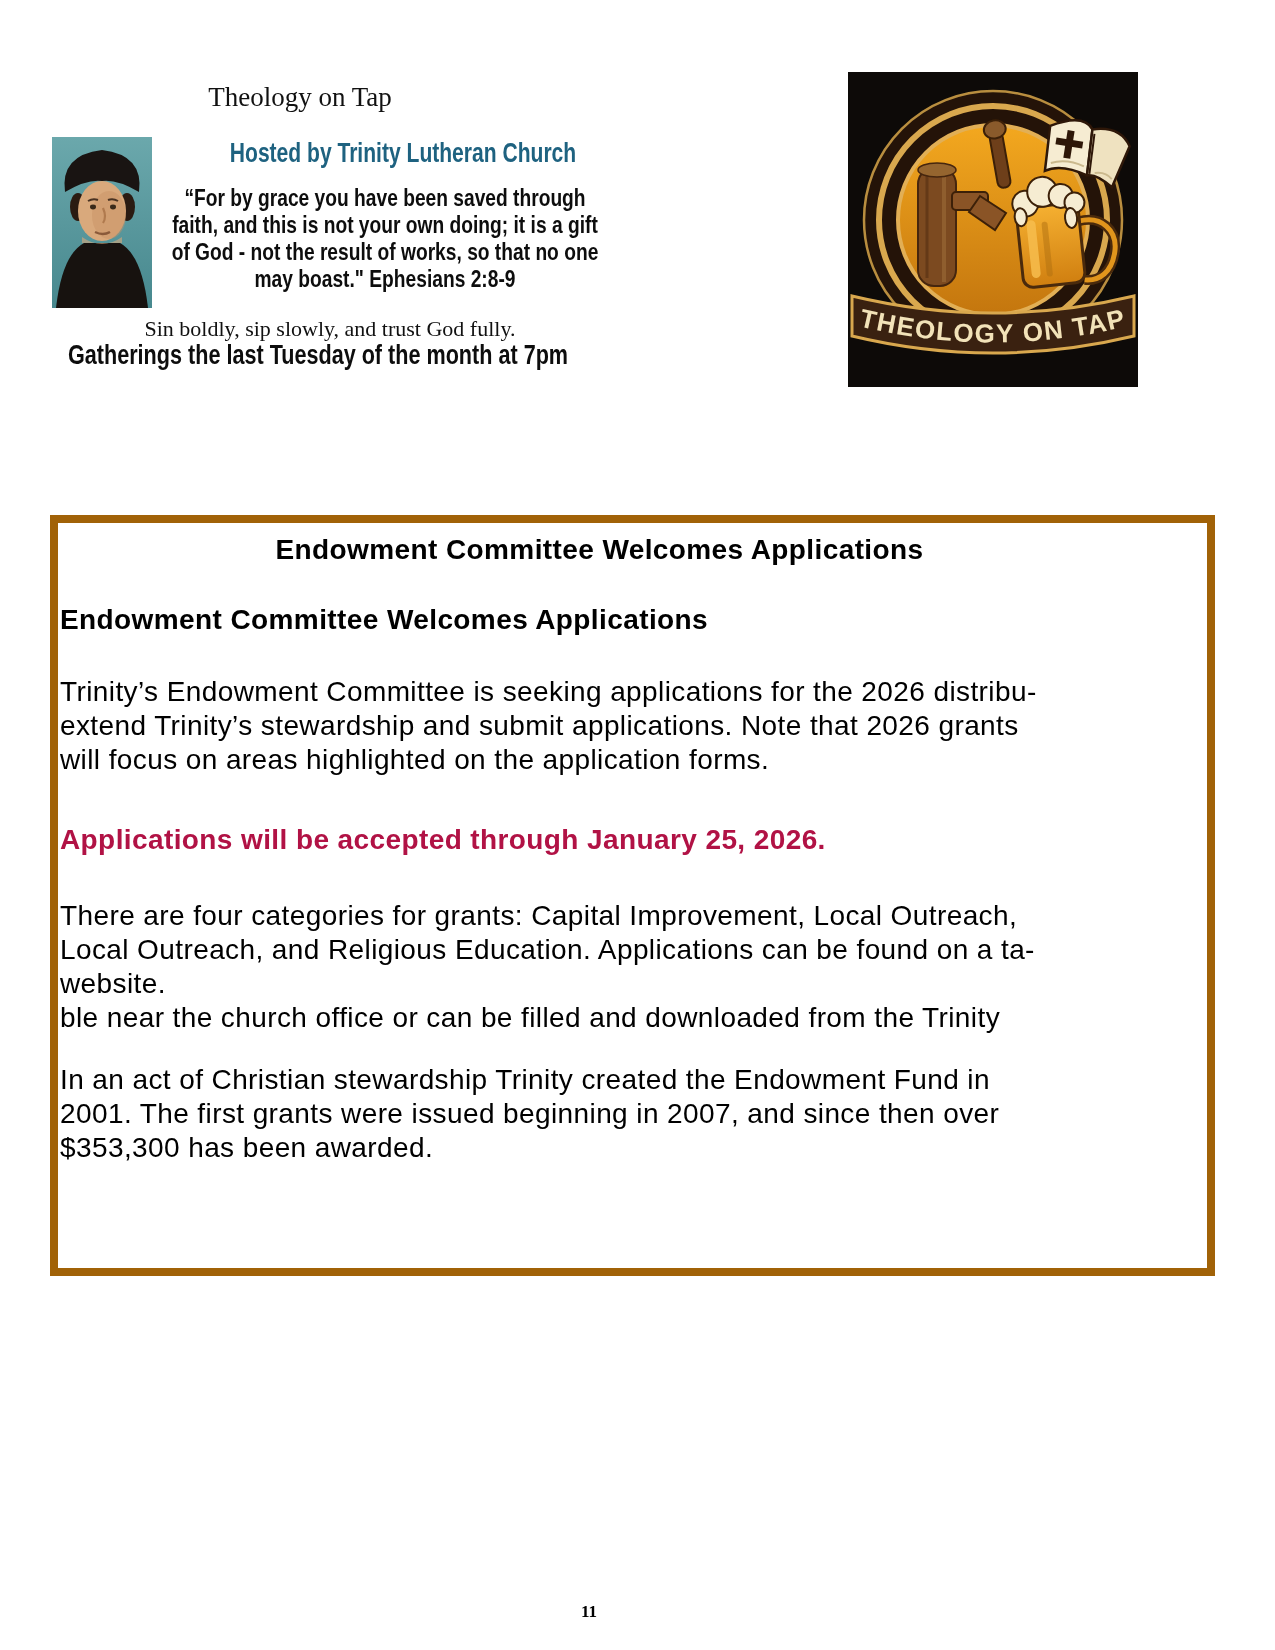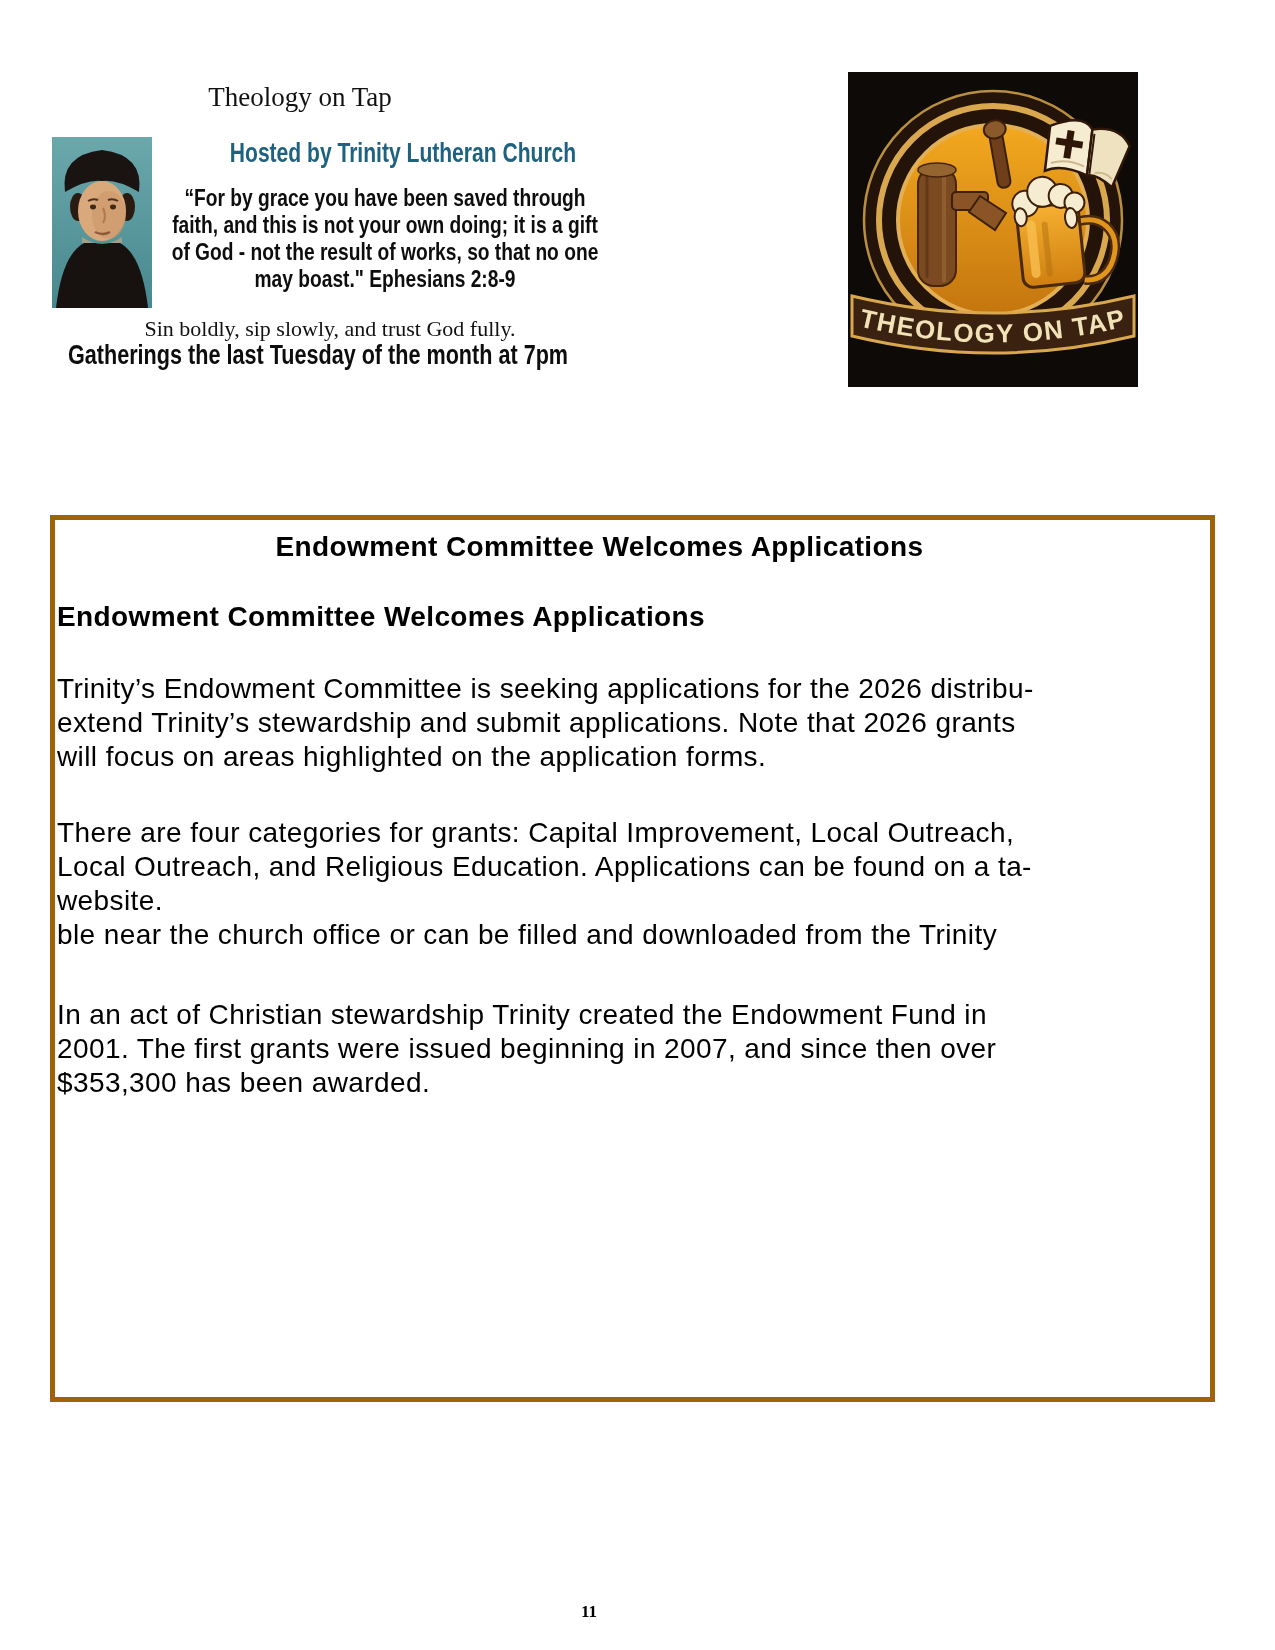--- a/index.html
+++ b/index.html
@@ -62,9 +62,9 @@
 
   
   .announcement-box{
-    left:50px; top:515px; width:1165px; height:887px;
+    left:50px; top:515px; width:1165px; height:761px;
     box-sizing:border-box;
-    border:5px solid #a16207;
+    border:8px solid #a16207;
     background:#ffffff;
     padding:10px 68px 0 2px;
     font-size:28px; line-height:34px;

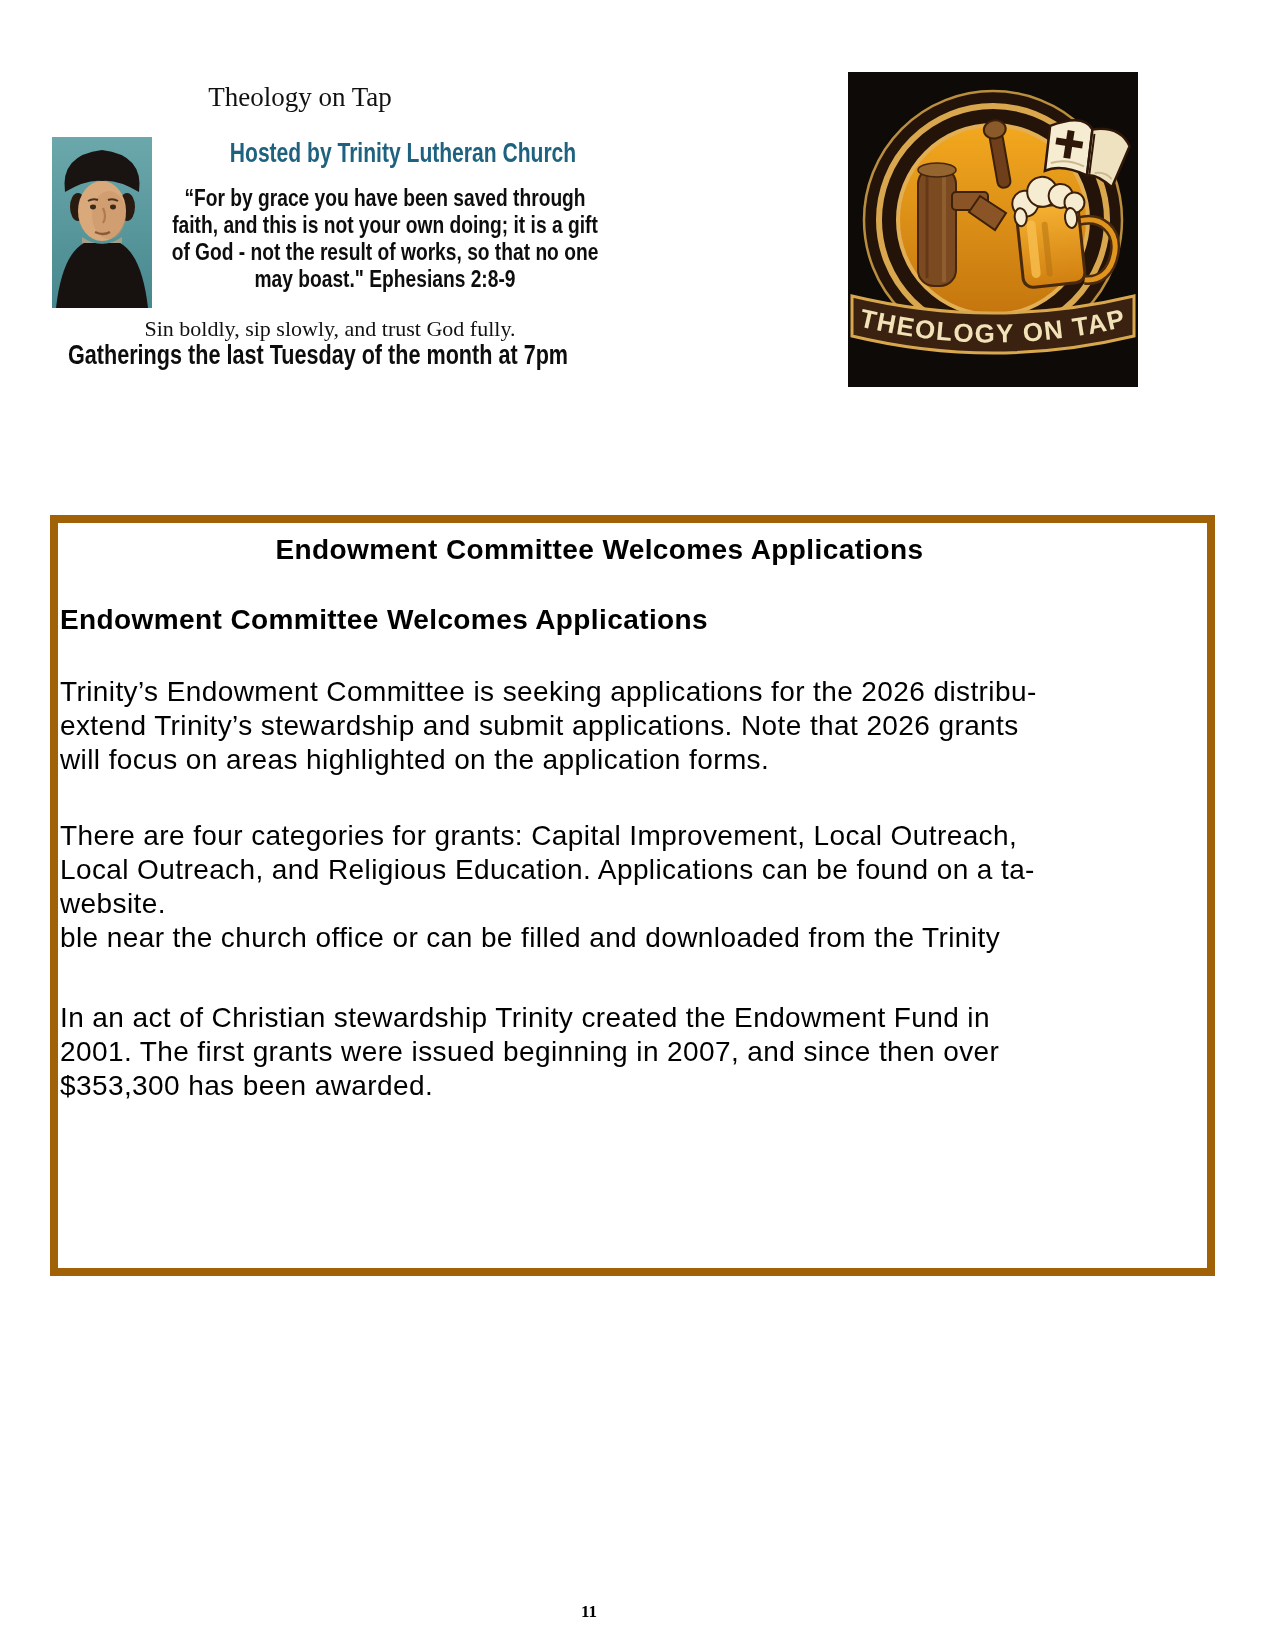--- a/index.html
+++ b/index.html
@@ -213,6 +213,7 @@
       <div class="par-line">will focus on areas highlighted on the application forms.</div>
     </div>
 
+    <div class="deadline">Applications will be accepted through January 25, 2026.</div>
 
     <div class="ann-par gap-md">
       <div class="par-line">There are four categories for grants: Capital Improvement, Local Outreach,</div>

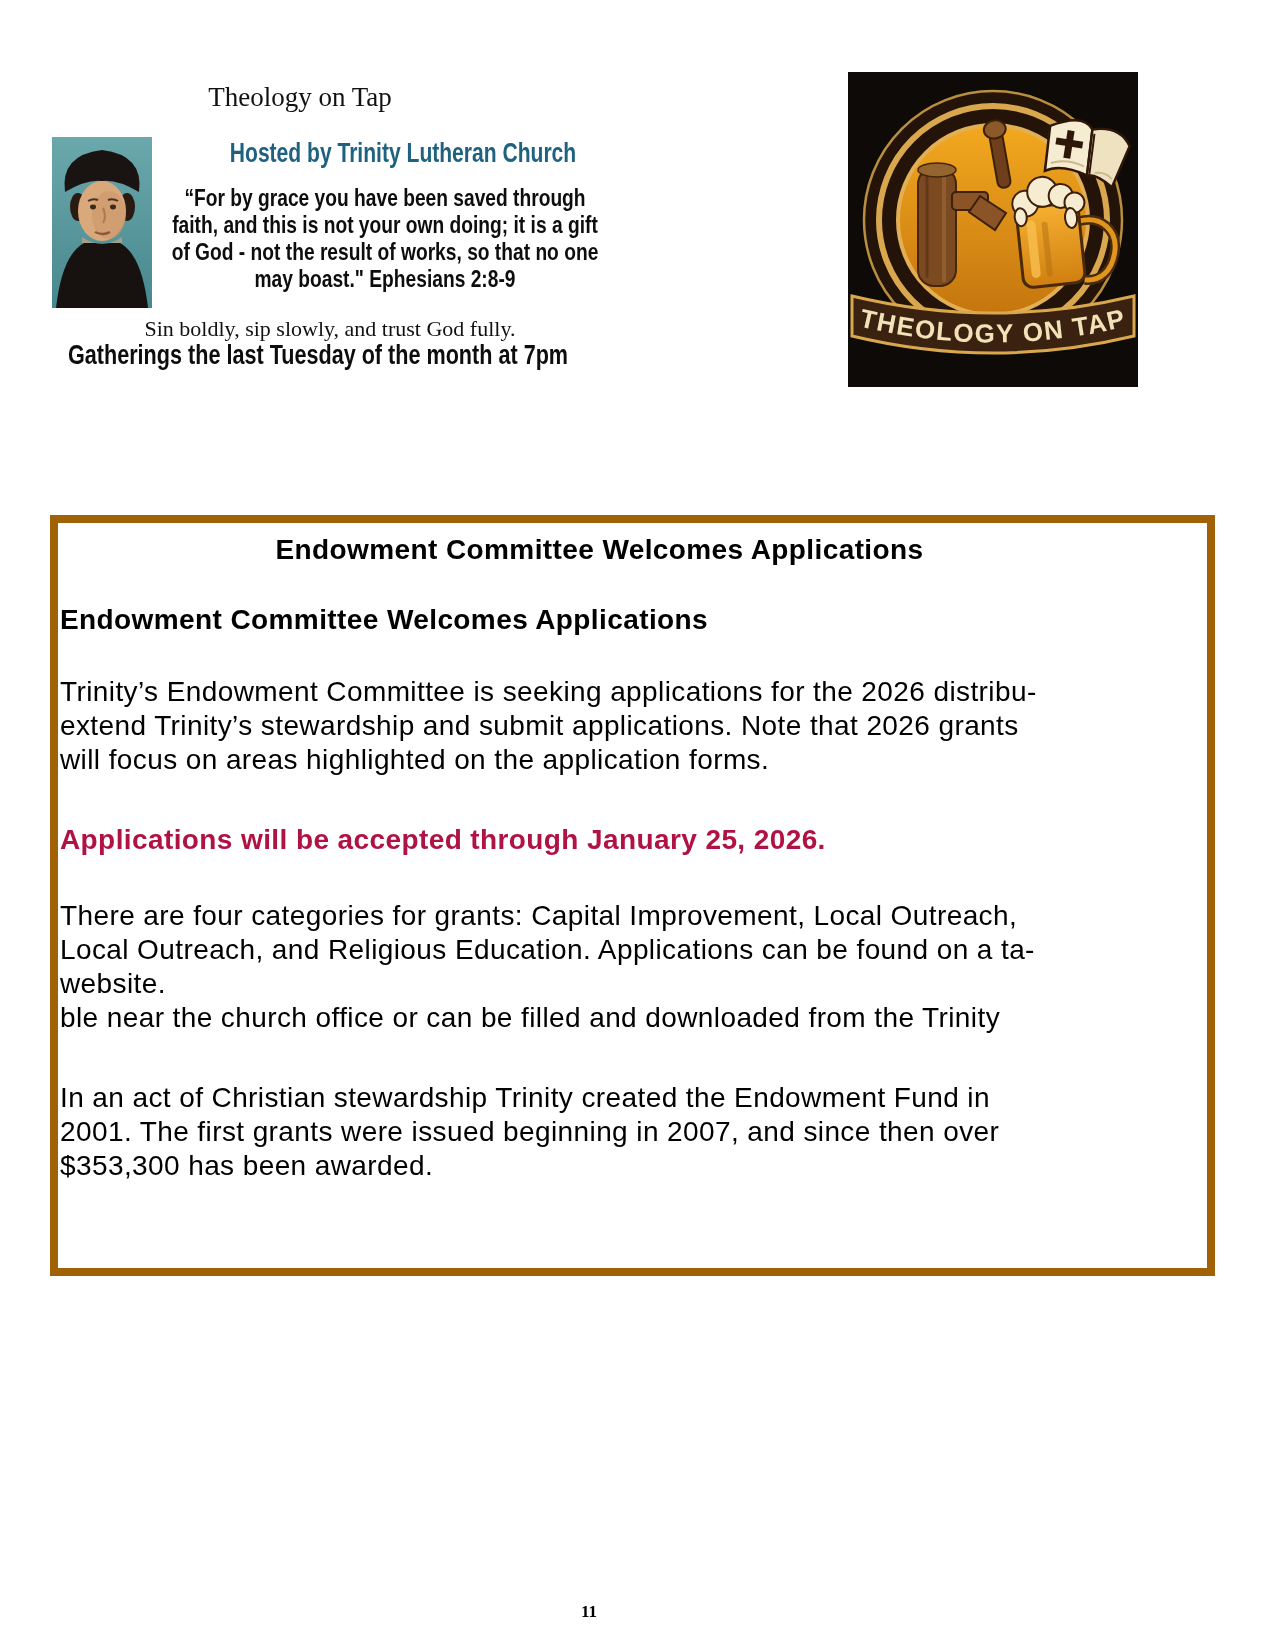--- a/index.html
+++ b/index.html
@@ -80,7 +80,7 @@
     margin:36px 0 0 0;
   }
   .ann-par{margin:38px 0 0 0;}
-  .ann-par.gap-lg{margin-top:46px;}
+  .ann-par.gap-lg{margin-top:28px;}
   .ann-par.gap-md{margin-top:42px;}
   .deadline{
     margin:46px 0 0 0;

